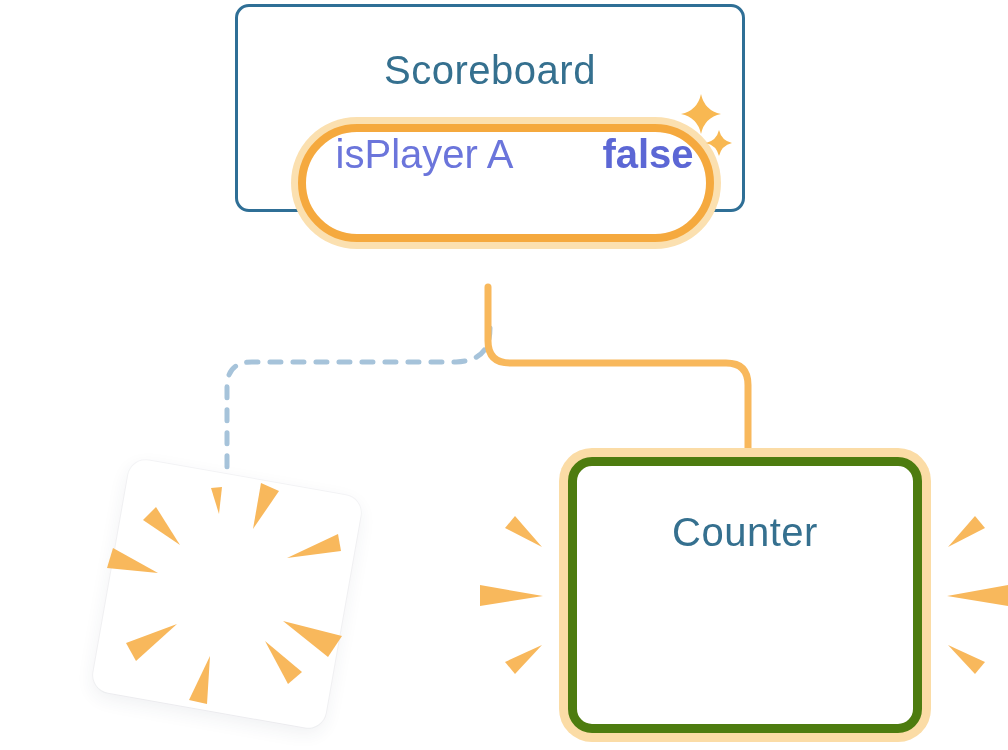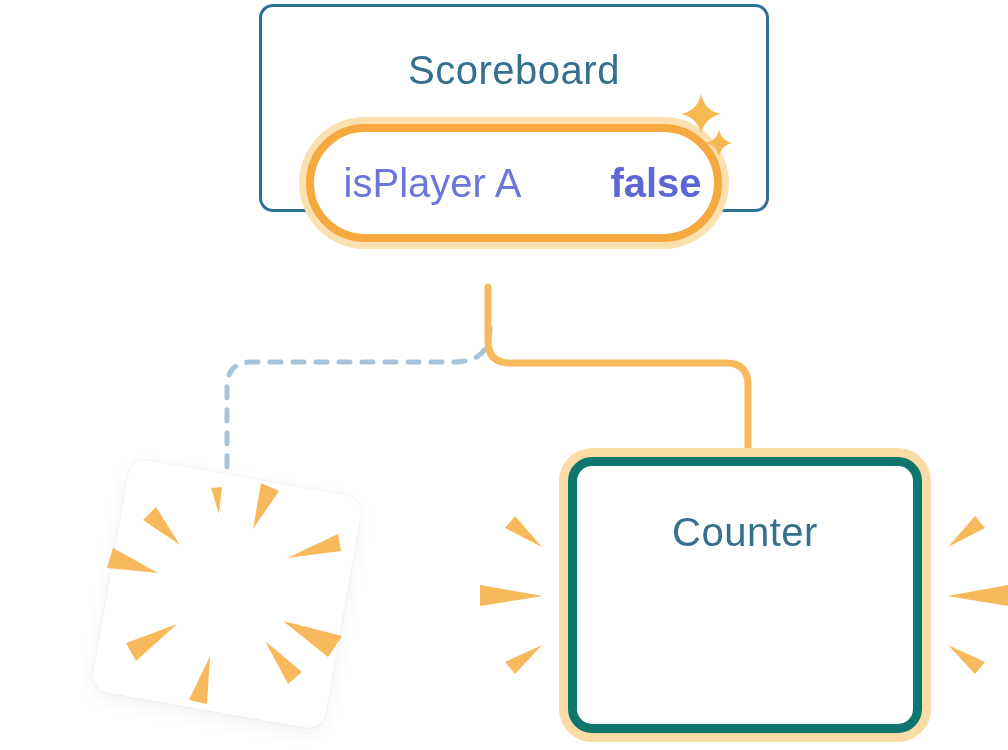--- a/index.html
+++ b/index.html
@@ -30,7 +30,6 @@
     width: 510px; height: 208px;
     border: 3px solid #2F6F96;
     border-radius: 14px;
-    margin-left: 24px;
   }
   .card-title {
     width: 100%;

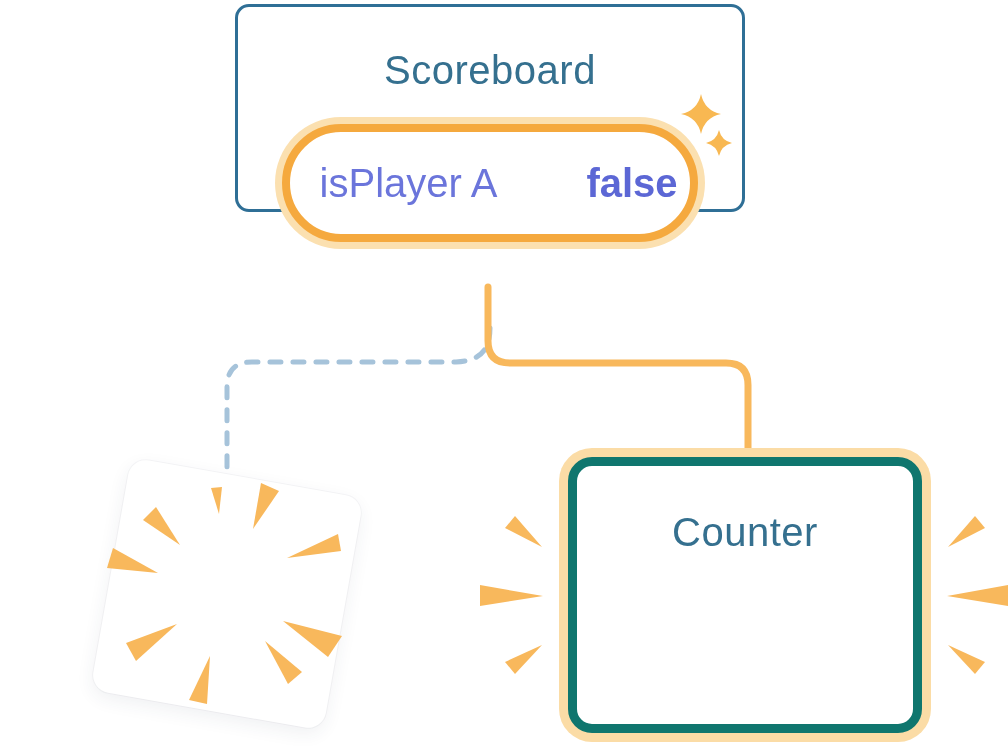--- a/index.html
+++ b/index.html
@@ -45,14 +45,14 @@
   
   .score-pill {
     position: absolute;
-    left: 44px; top: 117px;
+    left: 60px; top: 117px;
     width: 400px; height: 102px;
     border: 8px solid #F5A93E;
     box-shadow: 0 0 0 7px #FBE0B0;
     border-radius: 999px;
     background: #ffffff;
     display: flex;
-    align-items: center;
+    align-items: flex-start;
     overflow: hidden;
   }
   .score-pill .cell {

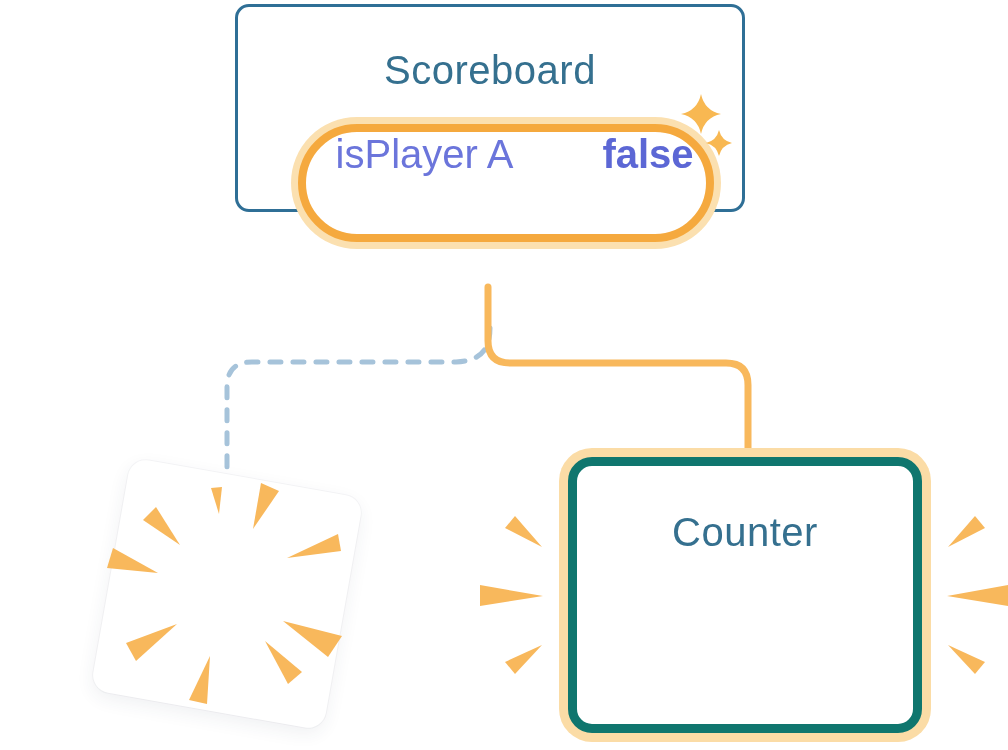--- a/index.html
+++ b/index.html
@@ -70,7 +70,7 @@
   .counter-card {
     left: 568px; top: 457px;
     width: 354px; height: 276px;
-    border: 9px solid #0f766e;
+    border: 9px solid #4d7c0f;
     box-shadow: 0 0 0 9px #FBDCA6;
     border-radius: 24px;
   }

